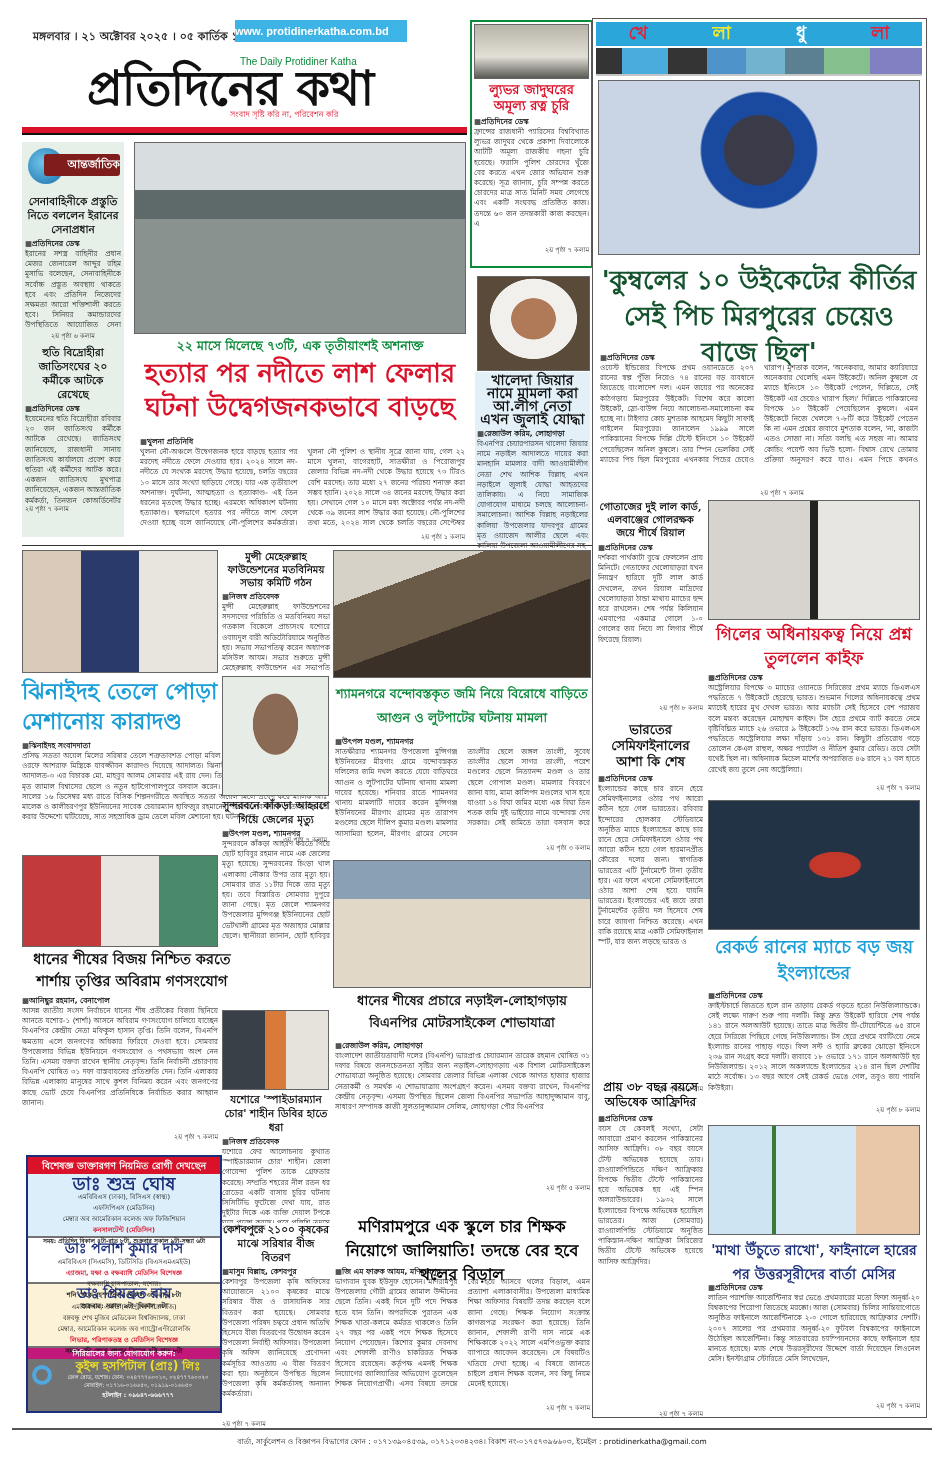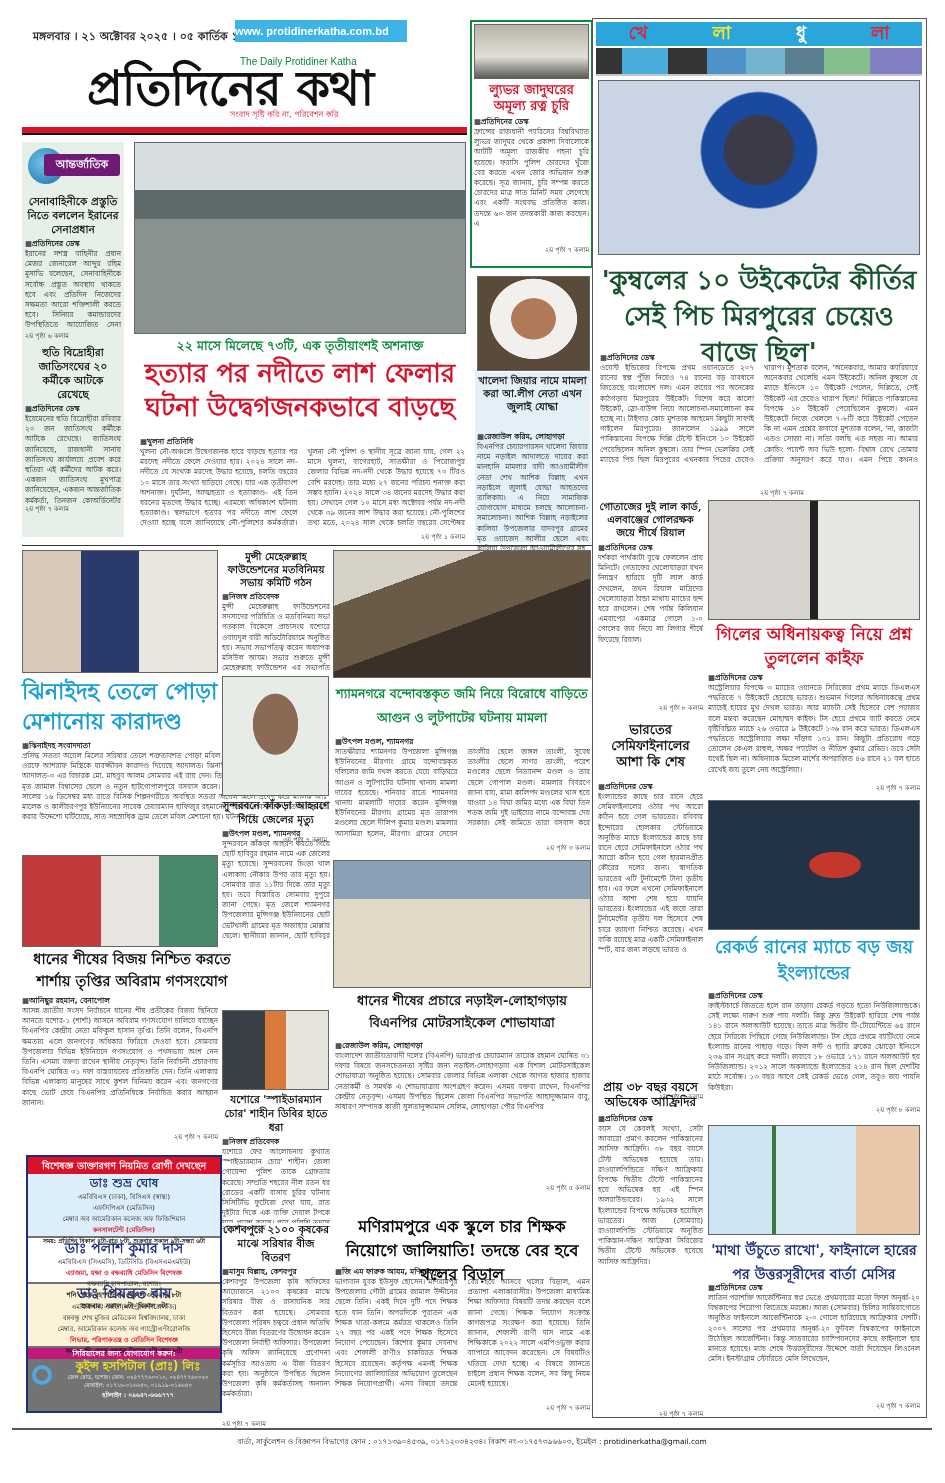--- a/index.html
+++ b/index.html
@@ -101,7 +101,7 @@
 
 <div class="abs" style="left:22px;top:142px;width:102px;height:395px;background:#e6f0e8;padding:2px 3px">
   <div style="position:absolute;left:6px;top:6px;width:36px;height:36px;border-radius:50%;background:radial-gradient(circle at 40% 40%,#6fc4ea,#1a6ea8)"></div>
-  <div style="position:absolute;left:22px;top:12px;width:76px;height:22px;background:#701a75;color:#fff;font-size:11px;font-weight:bold;line-height:22px;text-align:center;border-radius:3px">আন্তর্জাতিক</div>
+  <div style="position:absolute;left:22px;top:12px;width:76px;height:22px;background:#7f1d1d;color:#fff;font-size:11px;font-weight:bold;line-height:22px;text-align:right;border-radius:3px">আন্তর্জাতিক</div>
   <div style="position:absolute;top:52px;left:3px;right:3px">
     <div class="hl" style="font-size:10.5px;line-height:14px;color:#111;margin-bottom:2px">সেনাবাহিনীকে প্রস্তুতি নিতে বললেন ইরানের সেনাপ্রধান</div>
     <div class="byline">প্রতিদিনের ডেস্ক</div>

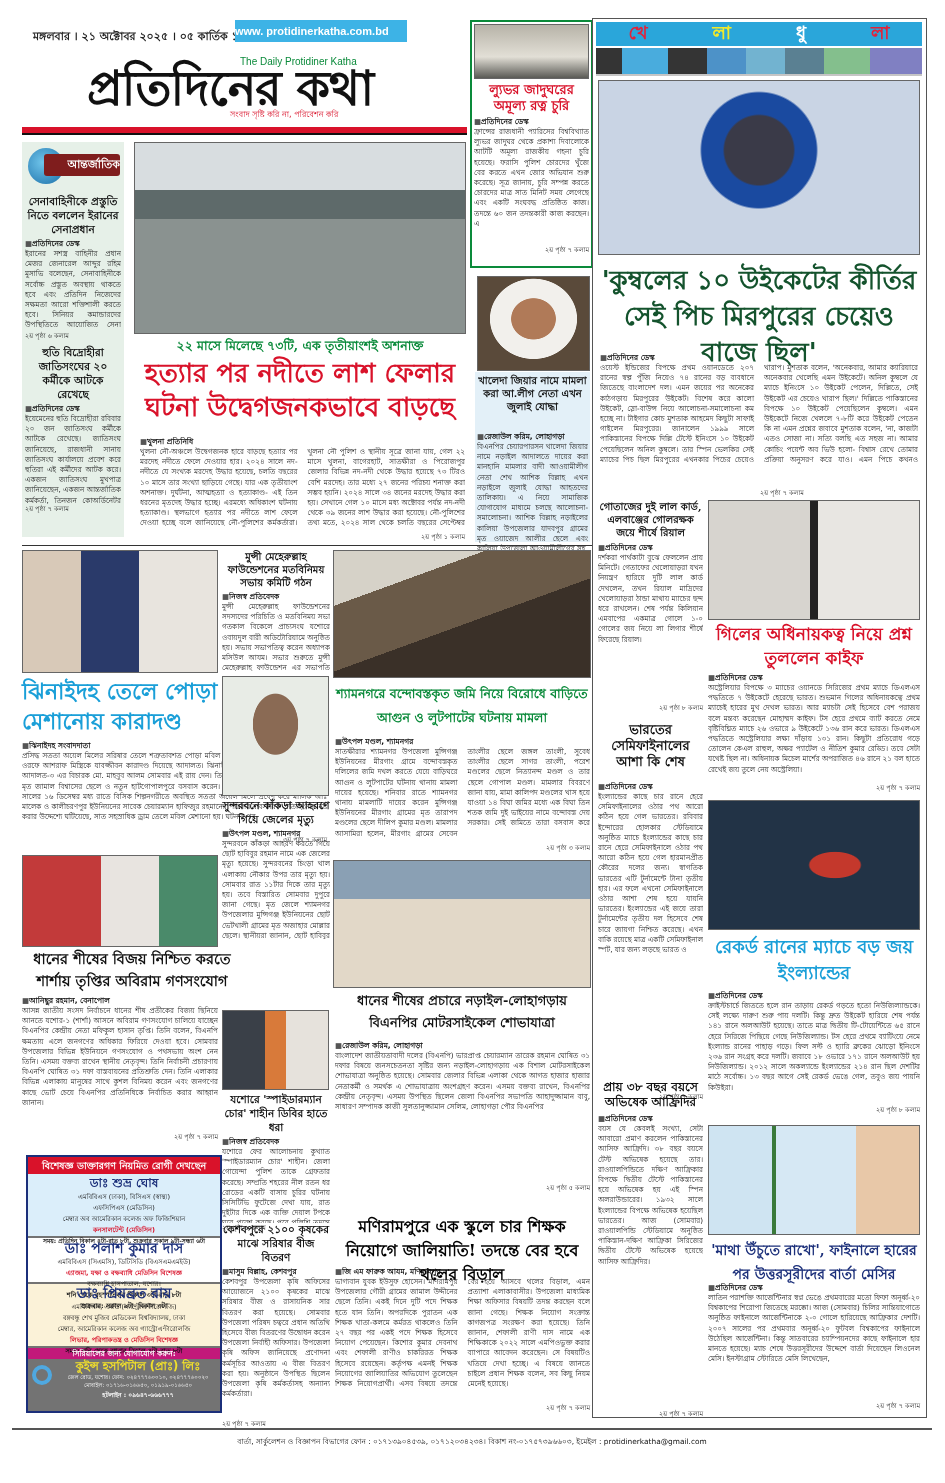--- a/index.html
+++ b/index.html
@@ -106,7 +106,7 @@
     <div class="hl" style="font-size:10.5px;line-height:14px;color:#111;margin-bottom:2px">সেনাবাহিনীকে প্রস্তুতি নিতে বললেন ইরানের সেনাপ্রধান</div>
     <div class="byline">প্রতিদিনের ডেস্ক</div>
     <div class="body-text" style="height:82px;overflow:hidden">ইরানের সশস্ত্র বাহিনীর প্রধান মেজর জেনারেল আব্দুর রহিম মুসাভি বলেছেন, সেনাবাহিনীকে সর্বোচ্চ প্রস্তুত অবস্থায় থাকতে হবে এবং প্রতিদিন নিজেদের সক্ষমতা আরো শক্তিশালী করতে হবে। সিনিয়র কমান্ডারদের উপস্থিতিতে আয়োজিত সেনা কর্মকর্তাদের সমাপনী অনুষ্ঠানে বক্তব্য দিতে গিয়ে</div>
-    <div class="cont" style="text-align:left">২য় পৃষ্ঠা ৬ কলাম</div>
+    <div class="cont" style="text-align:center">২য় পৃষ্ঠা ৬ কলাম</div>
     <div class="hl" style="font-size:10.5px;line-height:14px;color:#111;margin:4px 0 2px">হুতি বিদ্রোহীরা জাতিসংঘের ২০ কর্মীকে আটকে রেখেছে</div>
     <div class="byline">প্রতিদিনের ডেস্ক</div>
     <div class="body-text" style="height:90px;overflow:hidden">ইয়েমেনের হুতি বিদ্রোহীরা রবিবার ২০ জন জাতিসংঘ কর্মীকে আটকে রেখেছে। জাতিসংঘ জানিয়েছে, রাজধানী সানায় জাতিসংঘ কার্যালয়ে প্রবেশ করে হুতিরা এই কর্মীদের আটক করে। একজন জাতিসংঘ মুখপাত্র জানিয়েছেন, একজন আন্তর্জাতিক কর্মকর্তা, তিনজন কোঅর্ডিনেটর ও মুখপাত্র জিন আলম জানিয়েছেন, আটককৃত</div>

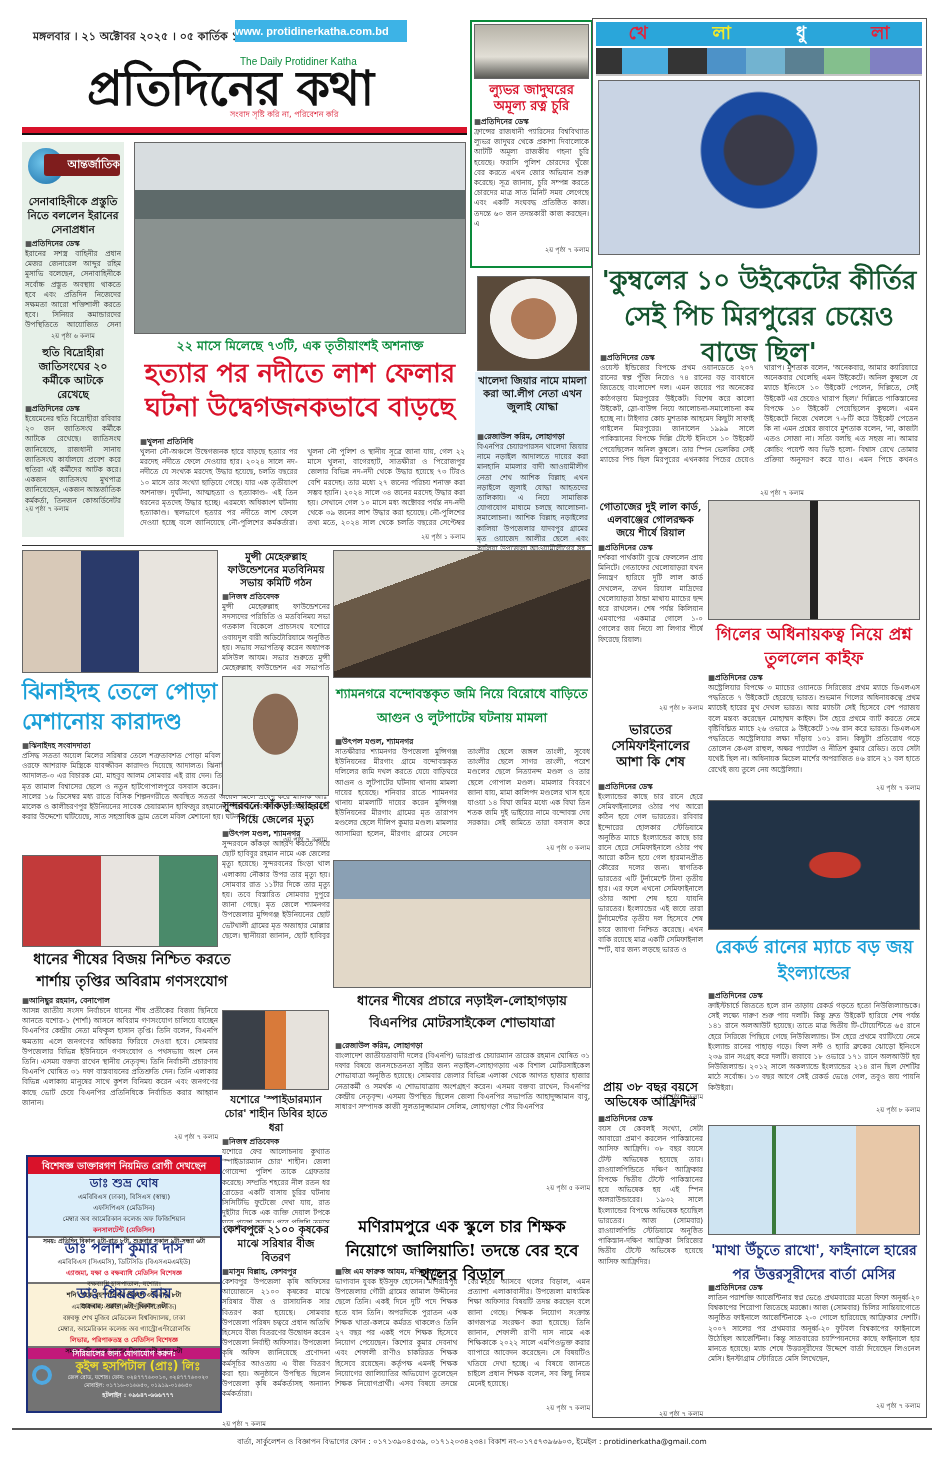--- a/index.html
+++ b/index.html
@@ -125,7 +125,7 @@
 
 <div class="abs photo" style="left:477px;top:276px;width:113px;height:95px;background:radial-gradient(ellipse at 50% 45%,#b07a58 0 28%,#f2f0ec 29% 55%,#5a4a3a 56% 100%)"></div>
 <div class="abs" style="left:475px;top:372px;width:115px;height:170px;background:#e3f0f8;padding:2px">
-  <div class="hl" style="font-size:10px;line-height:13px;color:#111;margin-bottom:18px">খালেদা জিয়ার নামে মামলা করা আ.লীগ নেতা এখন জুলাই যোদ্ধা</div>
+  <div class="hl" style="font-size:14px;line-height:13px;color:#111;margin-bottom:2px">খালেদা জিয়ার নামে মামলা করা আ.লীগ নেতা এখন জুলাই যোদ্ধা</div>
   <div class="byline">রেজাউল করিম, লোহাগড়া</div>
   <div class="body-text" style="height:110px;overflow:hidden">বিএনপির চেয়ারপারসন খালেদা জিয়ার নামে নড়াইল আদালতে দায়ের করা মানহানি মামলার বাদী আওয়ামীলীগ নেতা শেখ আশিক বিল্লাহ এখন নড়াইলে জুলাই যোদ্ধা আহতদের তালিকায়। এ নিয়ে সামাজিক যোগাযোগ মাধ্যমে চলছে আলোচনা-সমালোচনা। আশিক বিল্লাহ নড়াইলের কালিয়া উপজেলার যাদবপুর গ্রামের মৃত ওয়াজেদ আলীর ছেলে এবং কালিয়া উপজেলা আওয়ামীলীগের সহ</div>
   <div class="cont" style="text-align:left">২য় পৃষ্ঠা ৫ কলাম</div>

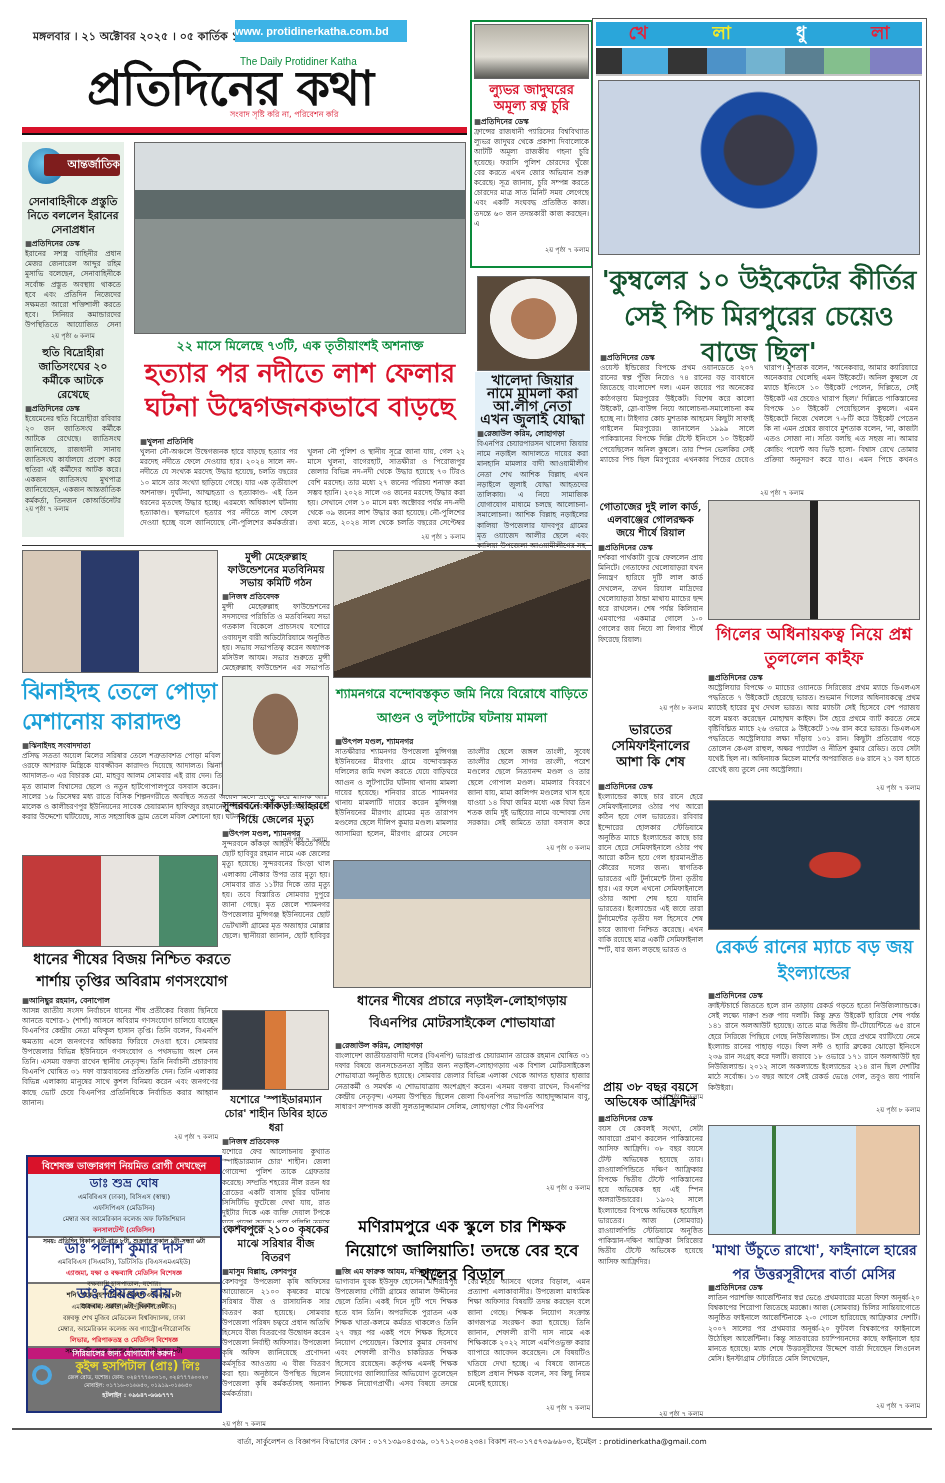--- a/index.html
+++ b/index.html
@@ -67,7 +67,7 @@
 </div>
 
 <div class="abs" style="left:598px;top:722px;width:105px;height:355px">
-  <div class="hl" style="font-size:13px;line-height:16px;color:#111;margin-bottom:11px">ভারতের সেমিফাইনালের আশা কি শেষ</div>
+  <div class="hl" style="font-size:13px;line-height:16px;color:#111;margin-bottom:3px">ভারতের সেমিফাইনালের আশা কি শেষ</div>
   <div class="byline">প্রতিদিনের ডেস্ক</div>
   <div class="body-text" style="height:300px;overflow:hidden">ইংল্যান্ডের কাছে চার রানে হেরে সেমিফাইনালের ওঠার পথ আরো কঠিন হয়ে গেল ভারতের। রবিবার ইন্দোরের হোলকার স্টেডিয়ামে অনুষ্ঠিত ম্যাচে ইংল্যান্ডের কাছে চার রানে হেরে সেমিফাইনালে ওঠার পথ আরো কঠিন হয়ে গেল হারমানপ্রীত কৌরের দলের জন্য। স্বাগতিক ভারতের এটি টুর্নামেন্টে টানা তৃতীয় হার। এর ফলে এখনো সেমিফাইনালে ওঠার আশা শেষ হয়ে যায়নি ভারতের। ইংল্যান্ডের এই জয়ে তারা টুর্নামেন্টের তৃতীয় দল হিসেবে শেষ চারে জায়গা নিশ্চিত করেছে। এখন বাকি রয়েছে মাত্র একটি সেমিফাইনাল স্পট, যার জন্য লড়ছে ভারত ও</div>
   <div class="cont">২য় পৃষ্ঠা ৭ কলাম</div>

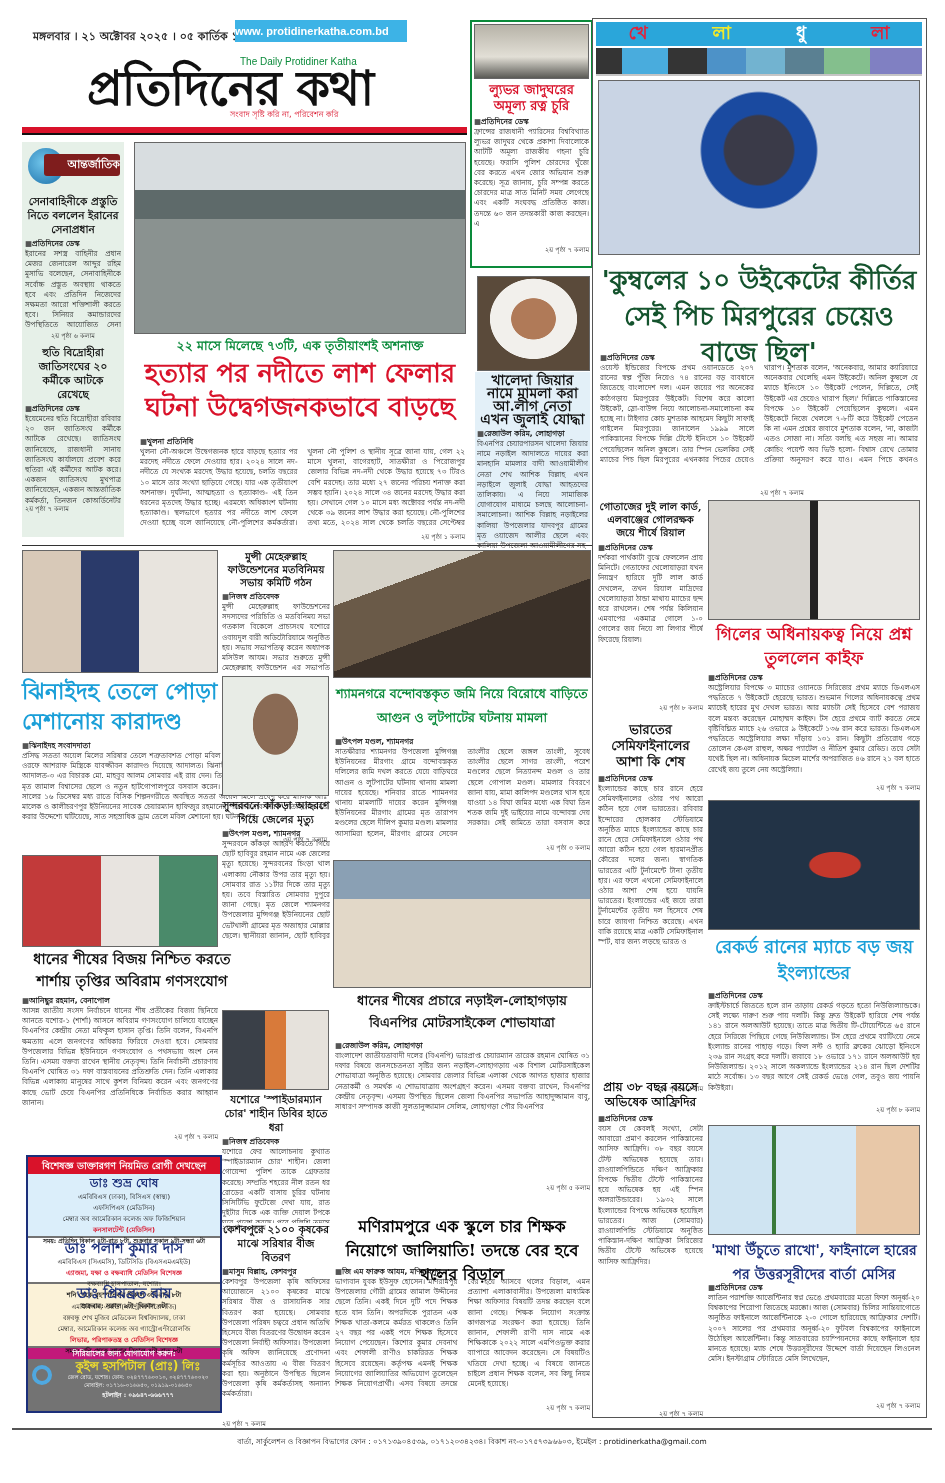--- a/index.html
+++ b/index.html
@@ -204,7 +204,7 @@
 <div class="abs" style="left:26px;top:1155px;width:196px;height:258px;border:2px solid #1b2f7a;background:#737373;font-size:6.5px;text-align:center">
   <div style="background:#d9122a;color:#fff;font-size:9.5px;font-weight:bold;line-height:17px">বিশেষজ্ঞ ডাক্তারগণ নিয়মিত রোগী দেখছেন</div>
   <div style="background:#dbeefa;padding:1px;height:62px">
-    <div style="color:#1b2f7a;font-size:12px;font-weight:bold;line-height:17px">ডাঃ শুভ্র ঘোষ</div>
+    <div style="color:#1b2f7a;font-size:18px;font-weight:bold;line-height:17px">ডাঃ শুভ্র ঘোষ</div>
     <div>এমবিবিএস (ঢাকা), বিসিএস (স্বাস্থ্য)</div>
     <div>এফসিপিএস (মেডিসিন)</div>
     <div>মেম্বার অব আমেরিকান কলেজ অফ ফিজিশিয়ান</div>

